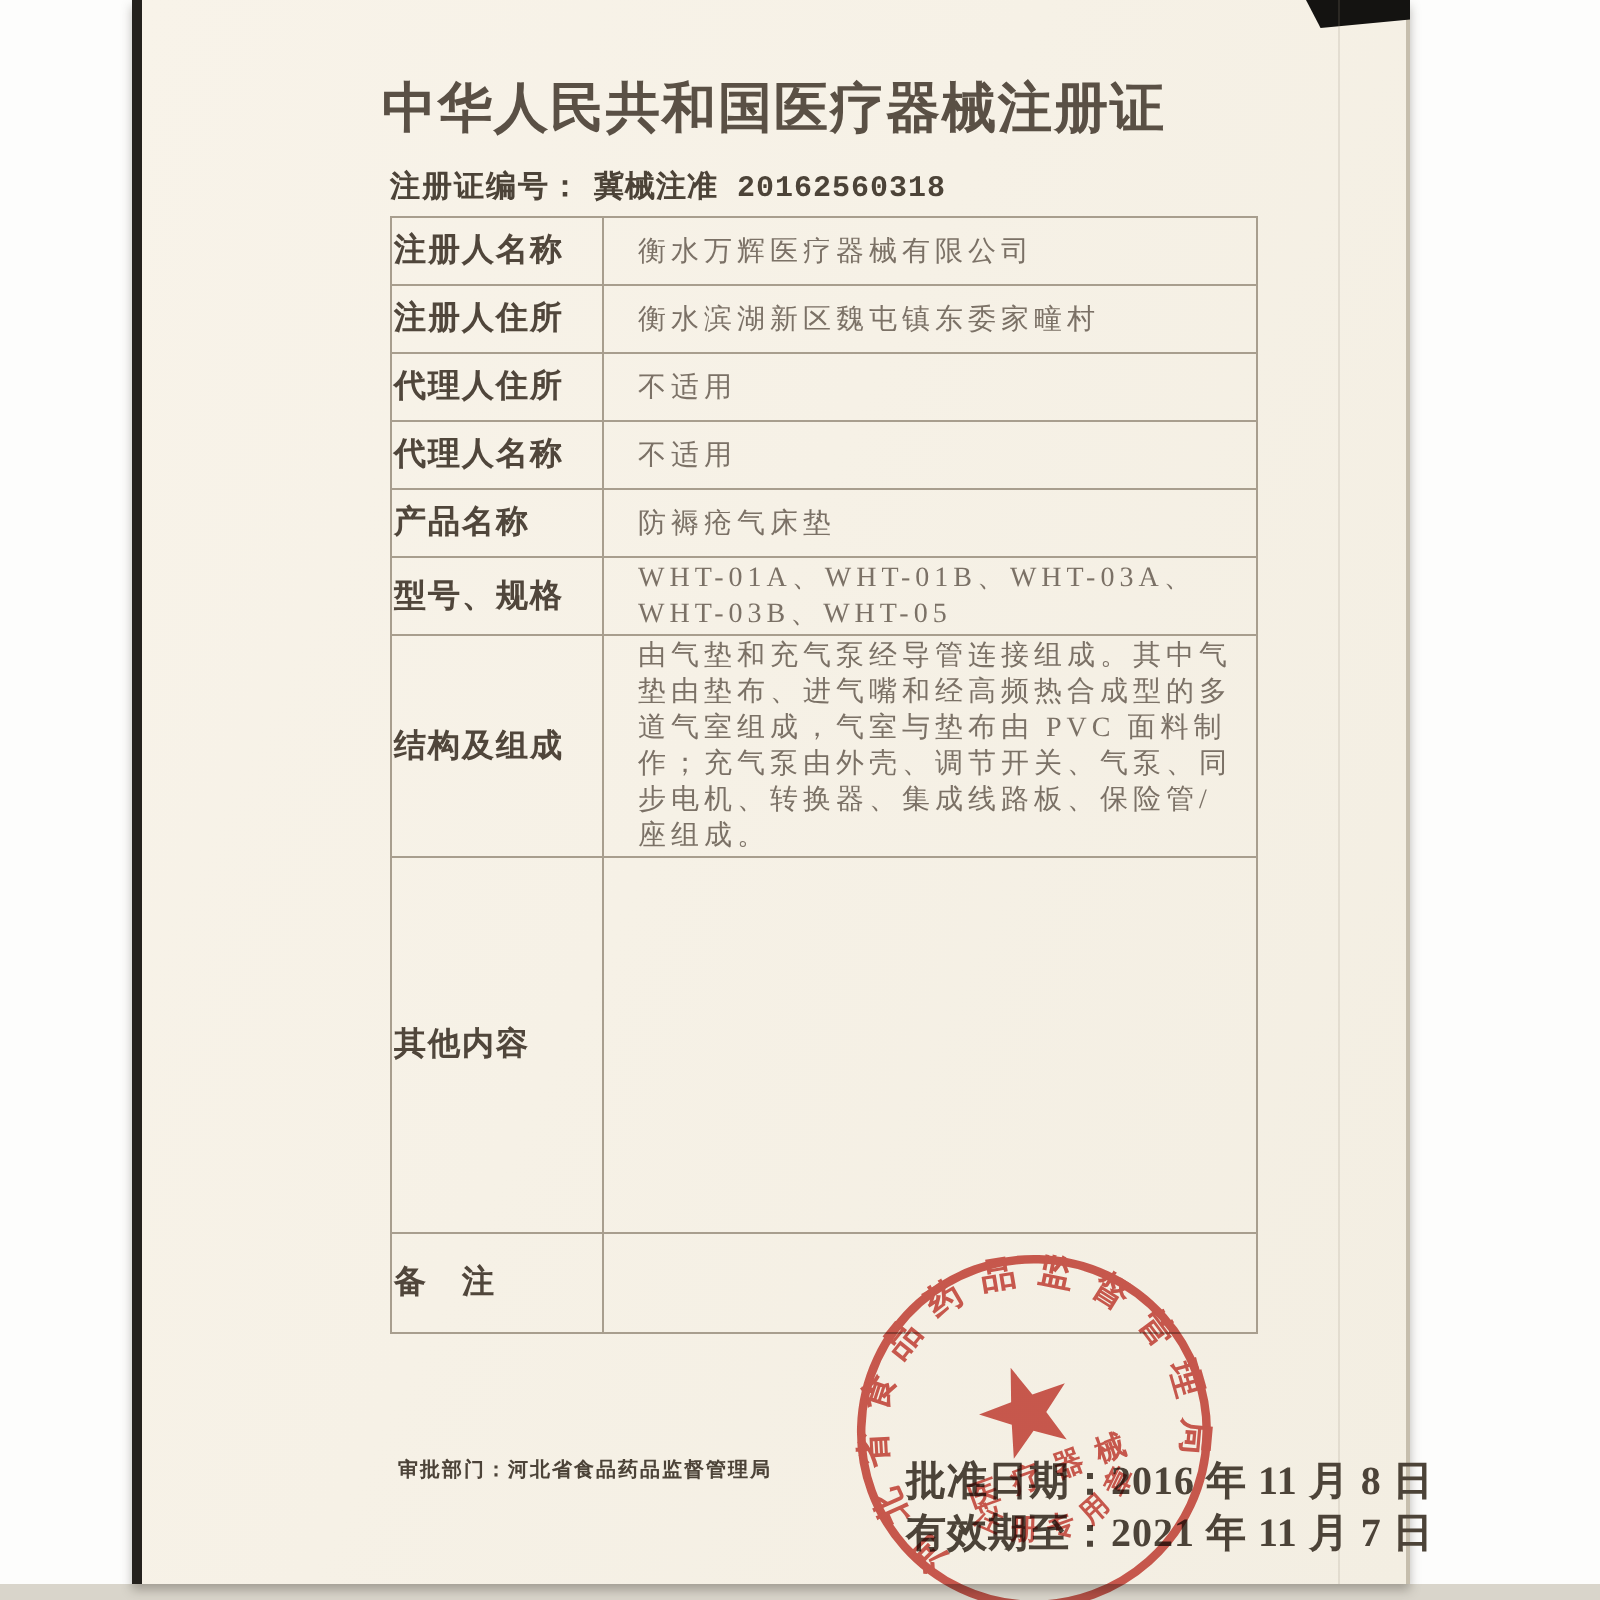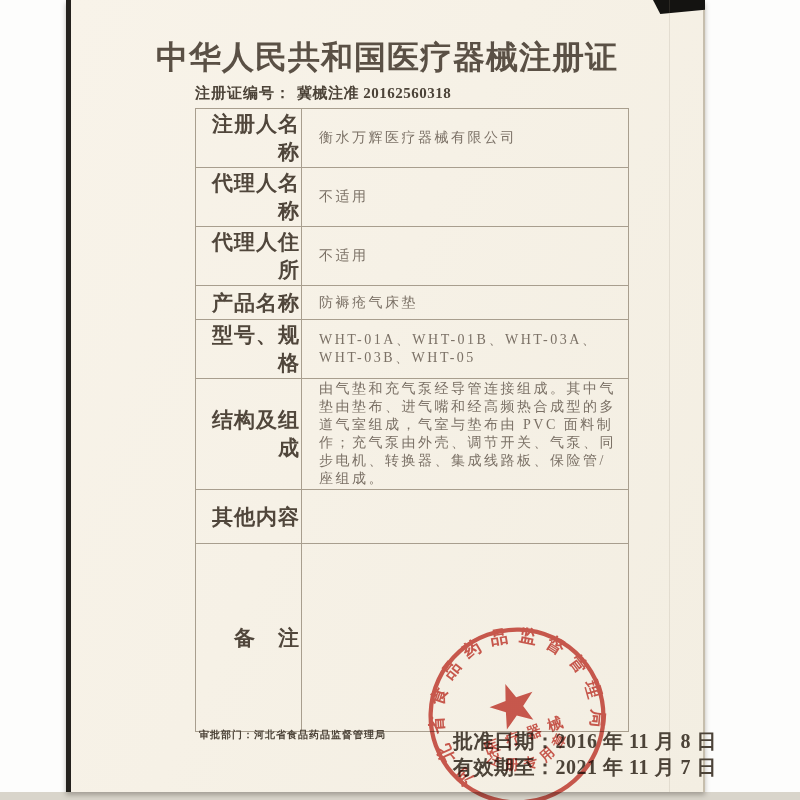--- a/index.html
+++ b/index.html
@@ -26,7 +26,7 @@
   }
   .title{
     position:absolute;left:0;top:36px;width:100%;
-    text-align:center;font-size:32px;font-weight:bold;color:#5a5045;
+    text-align:center;font-size:27px;font-weight:bold;color:#5a5045;
     letter-spacing:1px;
   }
   .cert-line{

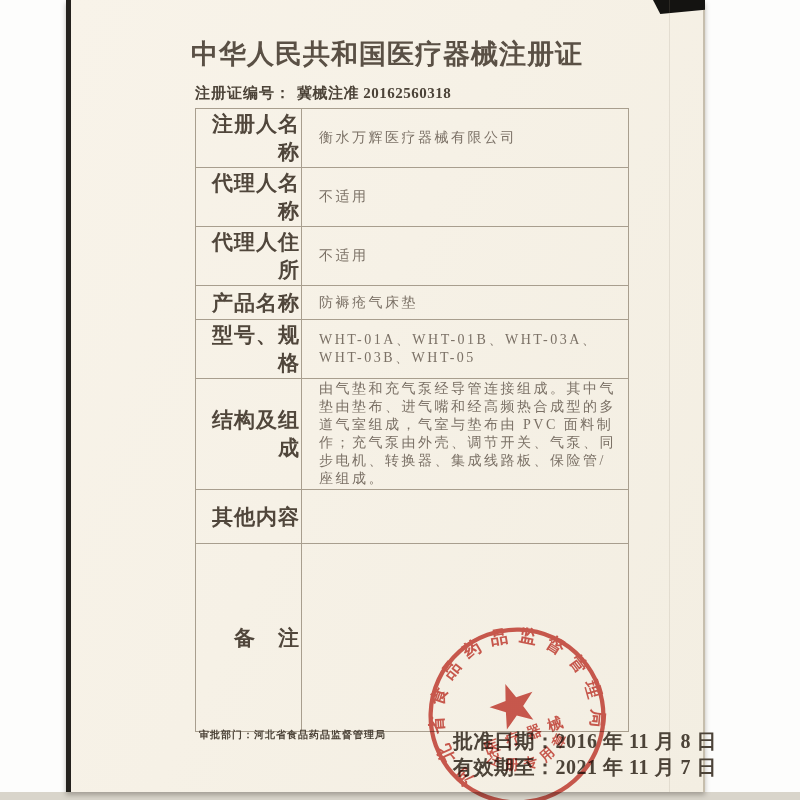--- a/index.html
+++ b/index.html
@@ -31,7 +31,7 @@
   }
   .cert-line{
     position:absolute;left:124px;top:84px;
-    font-size:15px;font-weight:bold;color:#4c4338;letter-spacing:1px;
+    font-size:15px;font-weight:bold;color:#4c4338;letter-spacing:1px;font-family:Liberation Mono, monospace;
   }
   .cert-line .cert-no{margin-left:6px;letter-spacing:.5px;}
   table.cert{

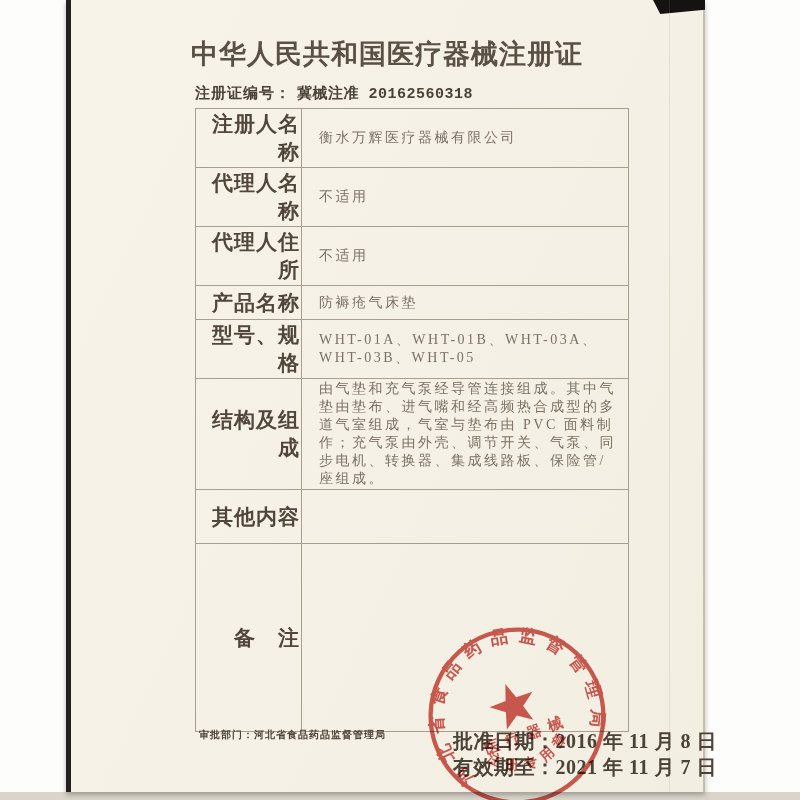--- a/index.html
+++ b/index.html
@@ -43,8 +43,8 @@
     overflow:hidden;
   }
   td.cell-label{
-    width:103px;text-align:right;
-    font-size:21px;font-weight:bold;color:#50463b;letter-spacing:1px;
+    width:103px;text-align:left;
+    font-size:16px;font-weight:bold;color:#50463b;letter-spacing:1px;
   }
   td.cell-value{
     padding-left:17px;padding-right:8px;

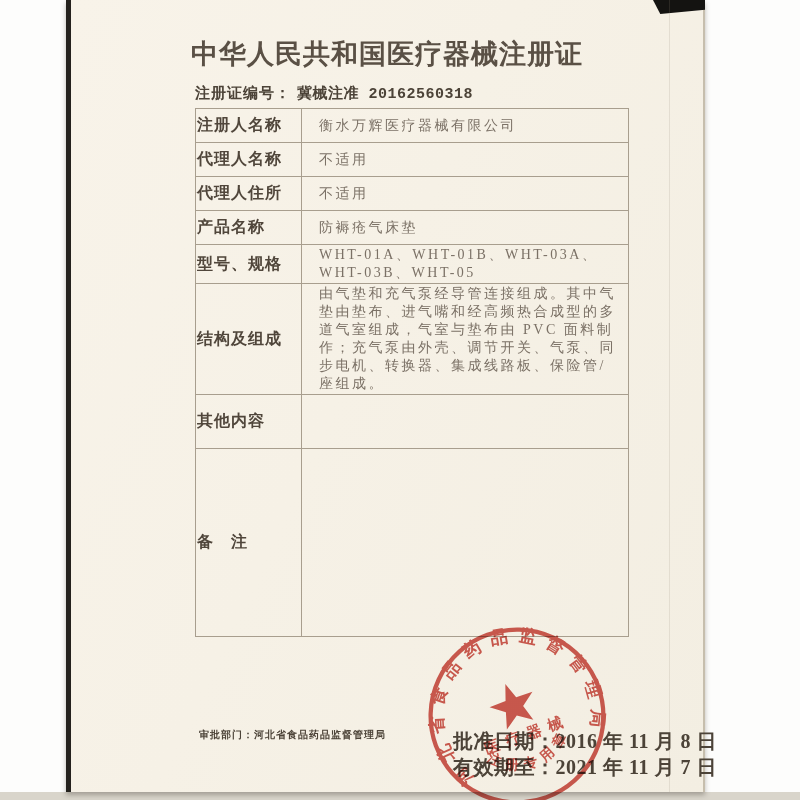--- a/index.html
+++ b/index.html
@@ -99,6 +99,10 @@
       <td class="cell-value">衡水万辉医疗器械有限公司</td>
     </tr>
 
+    <tr>
+      <td class="cell-label">注册人住所</td>
+      <td class="cell-value">衡水滨湖新区魏屯镇东委家疃村</td>
+    </tr>
 
 
     <tr>

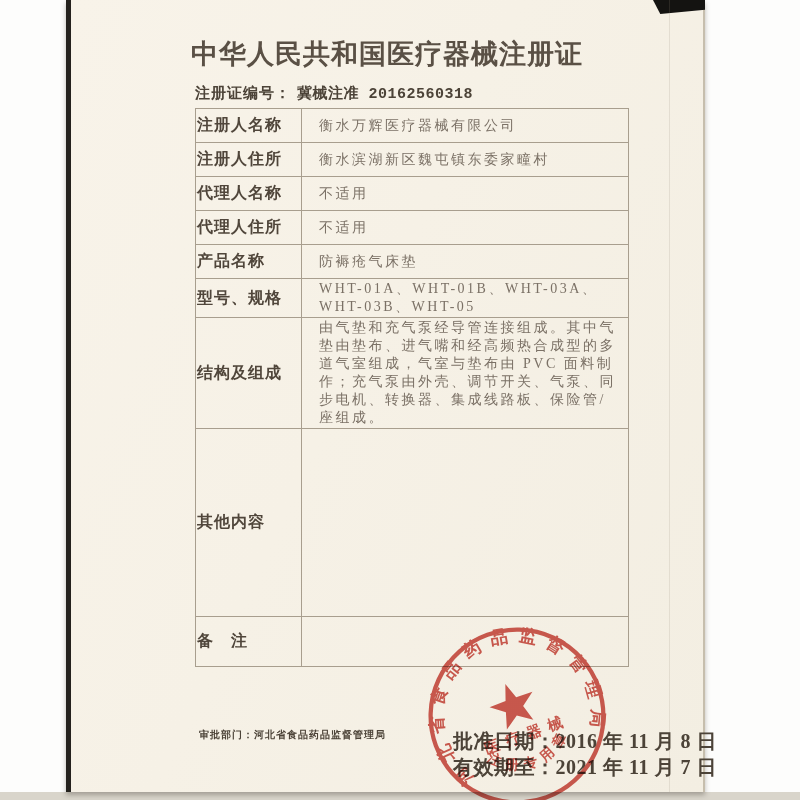--- a/index.html
+++ b/index.html
@@ -106,12 +106,12 @@
 
 
     <tr>
-      <td class="cell-label">代理人名称</td>
+      <td class="cell-label">代理人住所</td>
       <td class="cell-value">不适用</td>
     </tr>
 
     <tr>
-      <td class="cell-label">代理人住所</td>
+      <td class="cell-label">代理人名称</td>
       <td class="cell-value">不适用</td>
     </tr>
 

